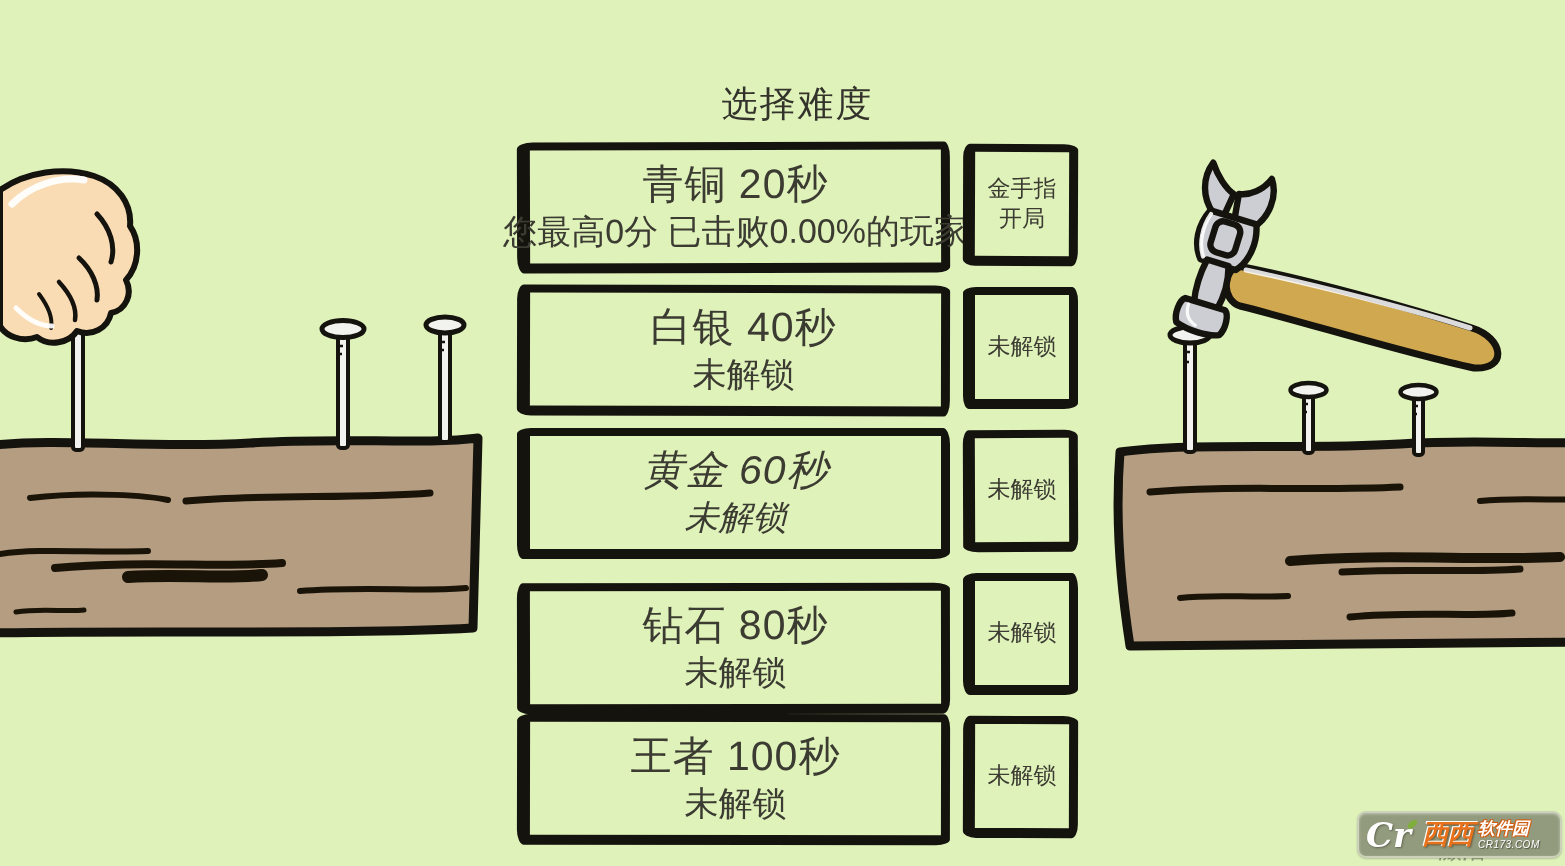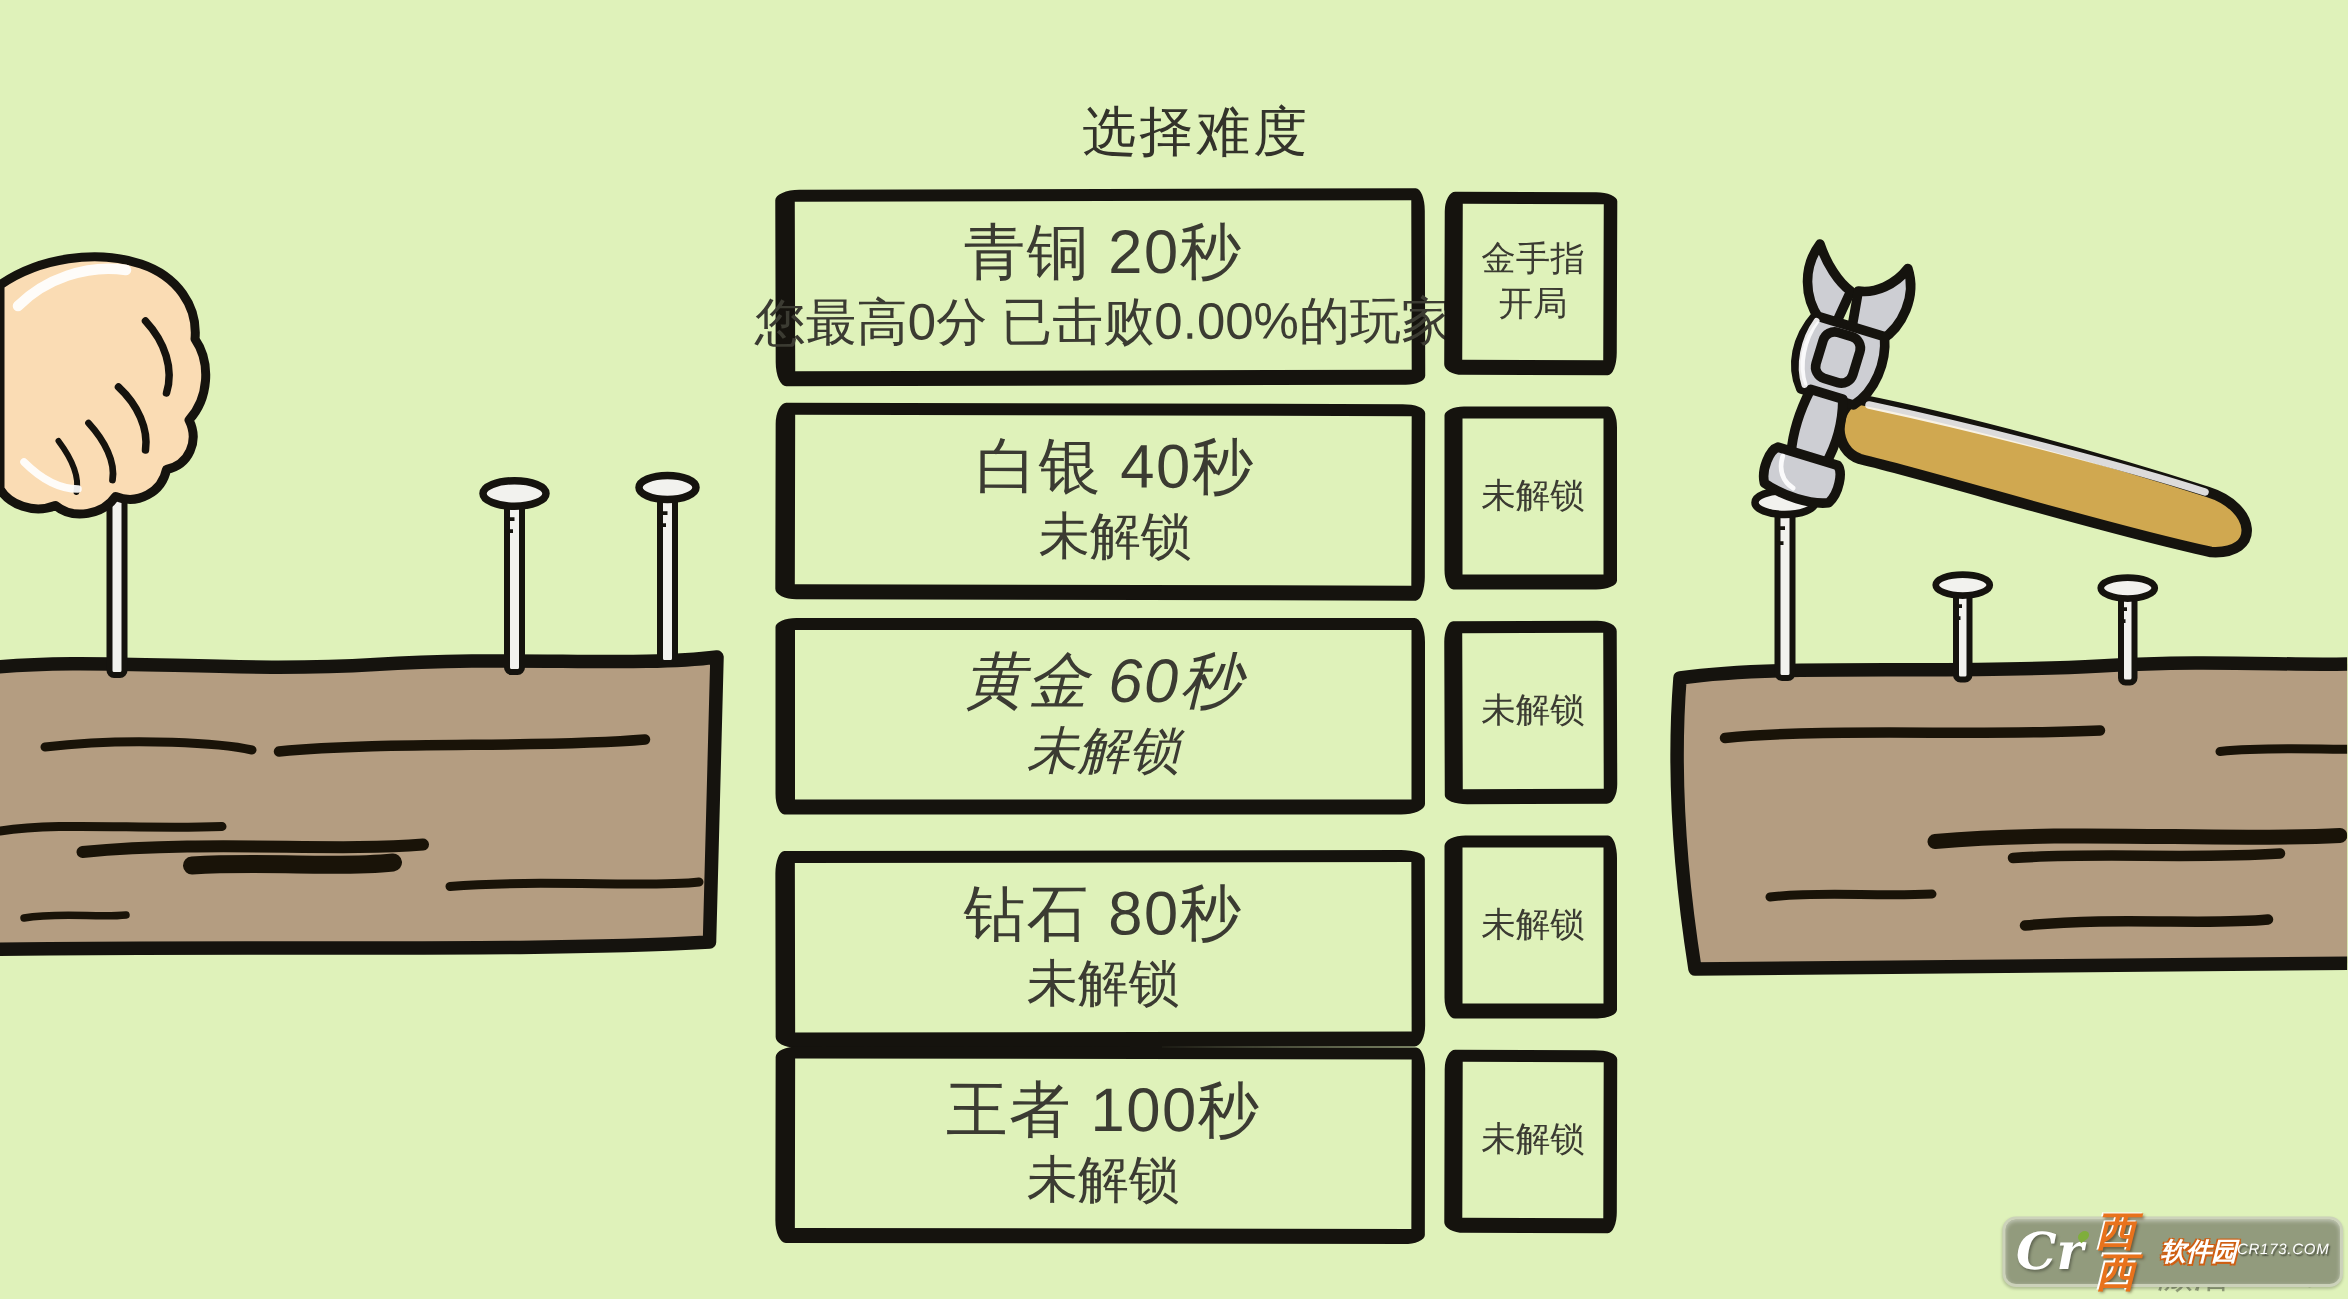--- a/index.html
+++ b/index.html
@@ -14,7 +14,7 @@
   .scene-left{left:0;top:160px;width:500px;height:500px;}
   .scene-right{left:1100px;top:140px;width:465px;height:520px;}
 
-  .menu{position:absolute;left:517px;top:64px;width:561px;}
+  .menu{position:absolute;left:517px;top:80px;width:561px;}
   .menu-title{
     width:100%;text-align:center;font-size:36px;letter-spacing:2px;
     height:54px;line-height:48px;color:#33332b;margin-bottom:8px;

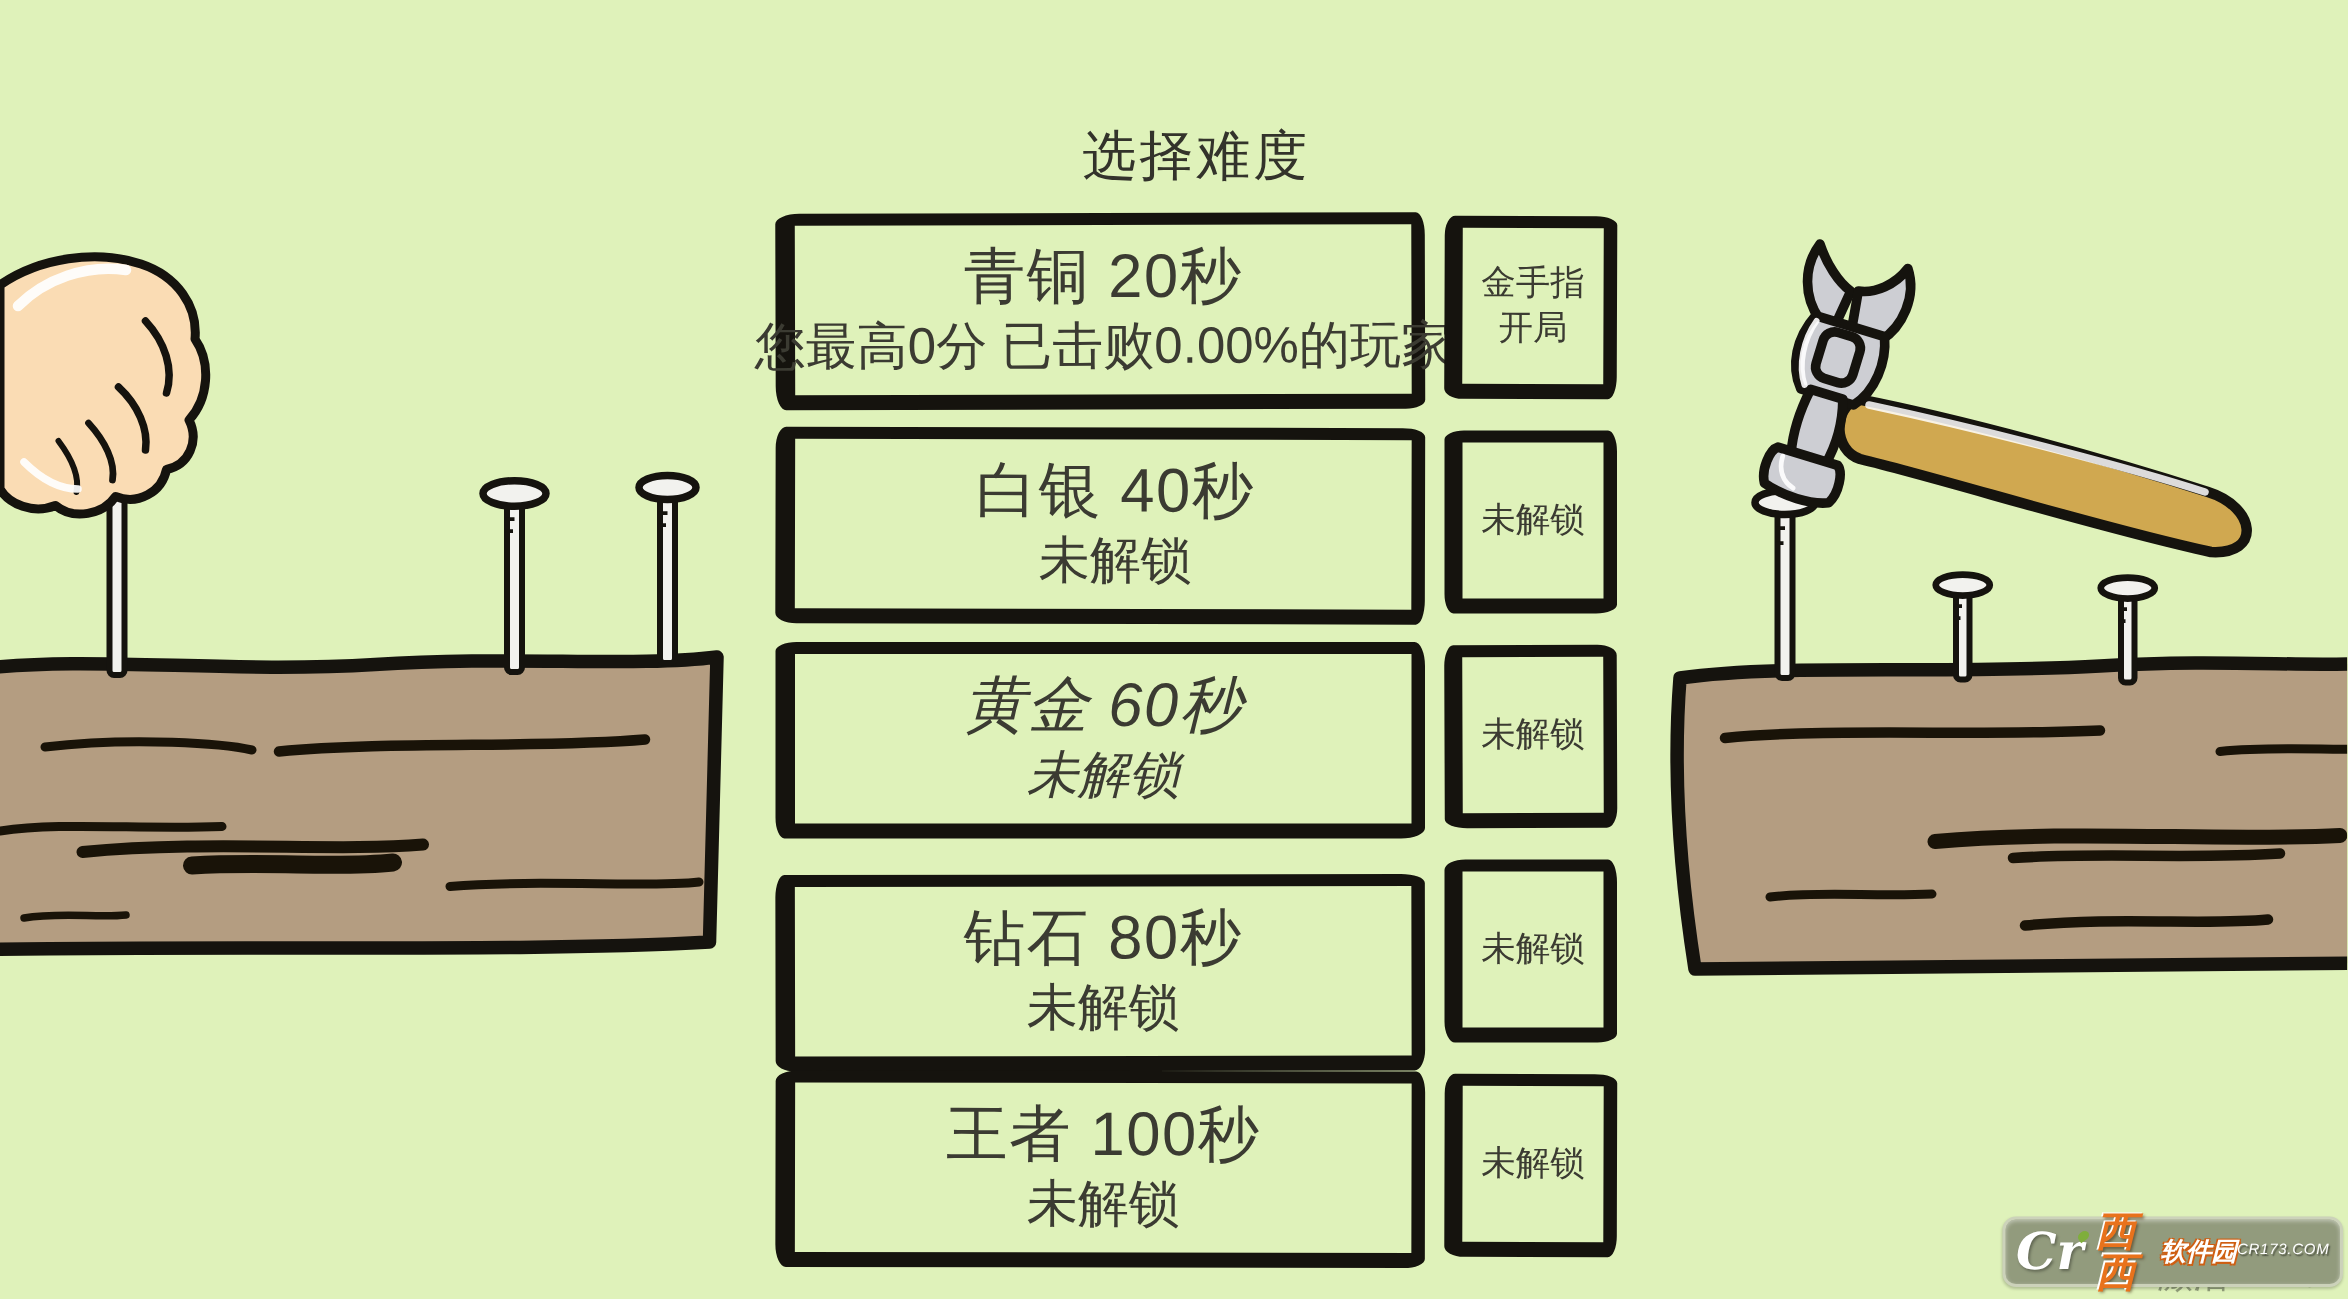--- a/index.html
+++ b/index.html
@@ -51,7 +51,7 @@
   .r4 .side-btn{border-radius:7px 15px 6px 13px/13px 6px 14px 7px;transform:rotate(.15deg);}
 
   .logo{
-    position:absolute;right:3px;bottom:8px;width:227px;height:47px;z-index:5;
+    position:absolute;right:3px;bottom:8px;width:205px;height:47px;z-index:5;
     background:#929b7d;border:2px solid #ccd2ba;border-radius:9px;
     display:flex;align-items:center;padding:0 7px;gap:4px;
     box-shadow:inset 0 1px 3px rgba(255,255,255,.45), 0 1px 2px rgba(0,0,0,.2);

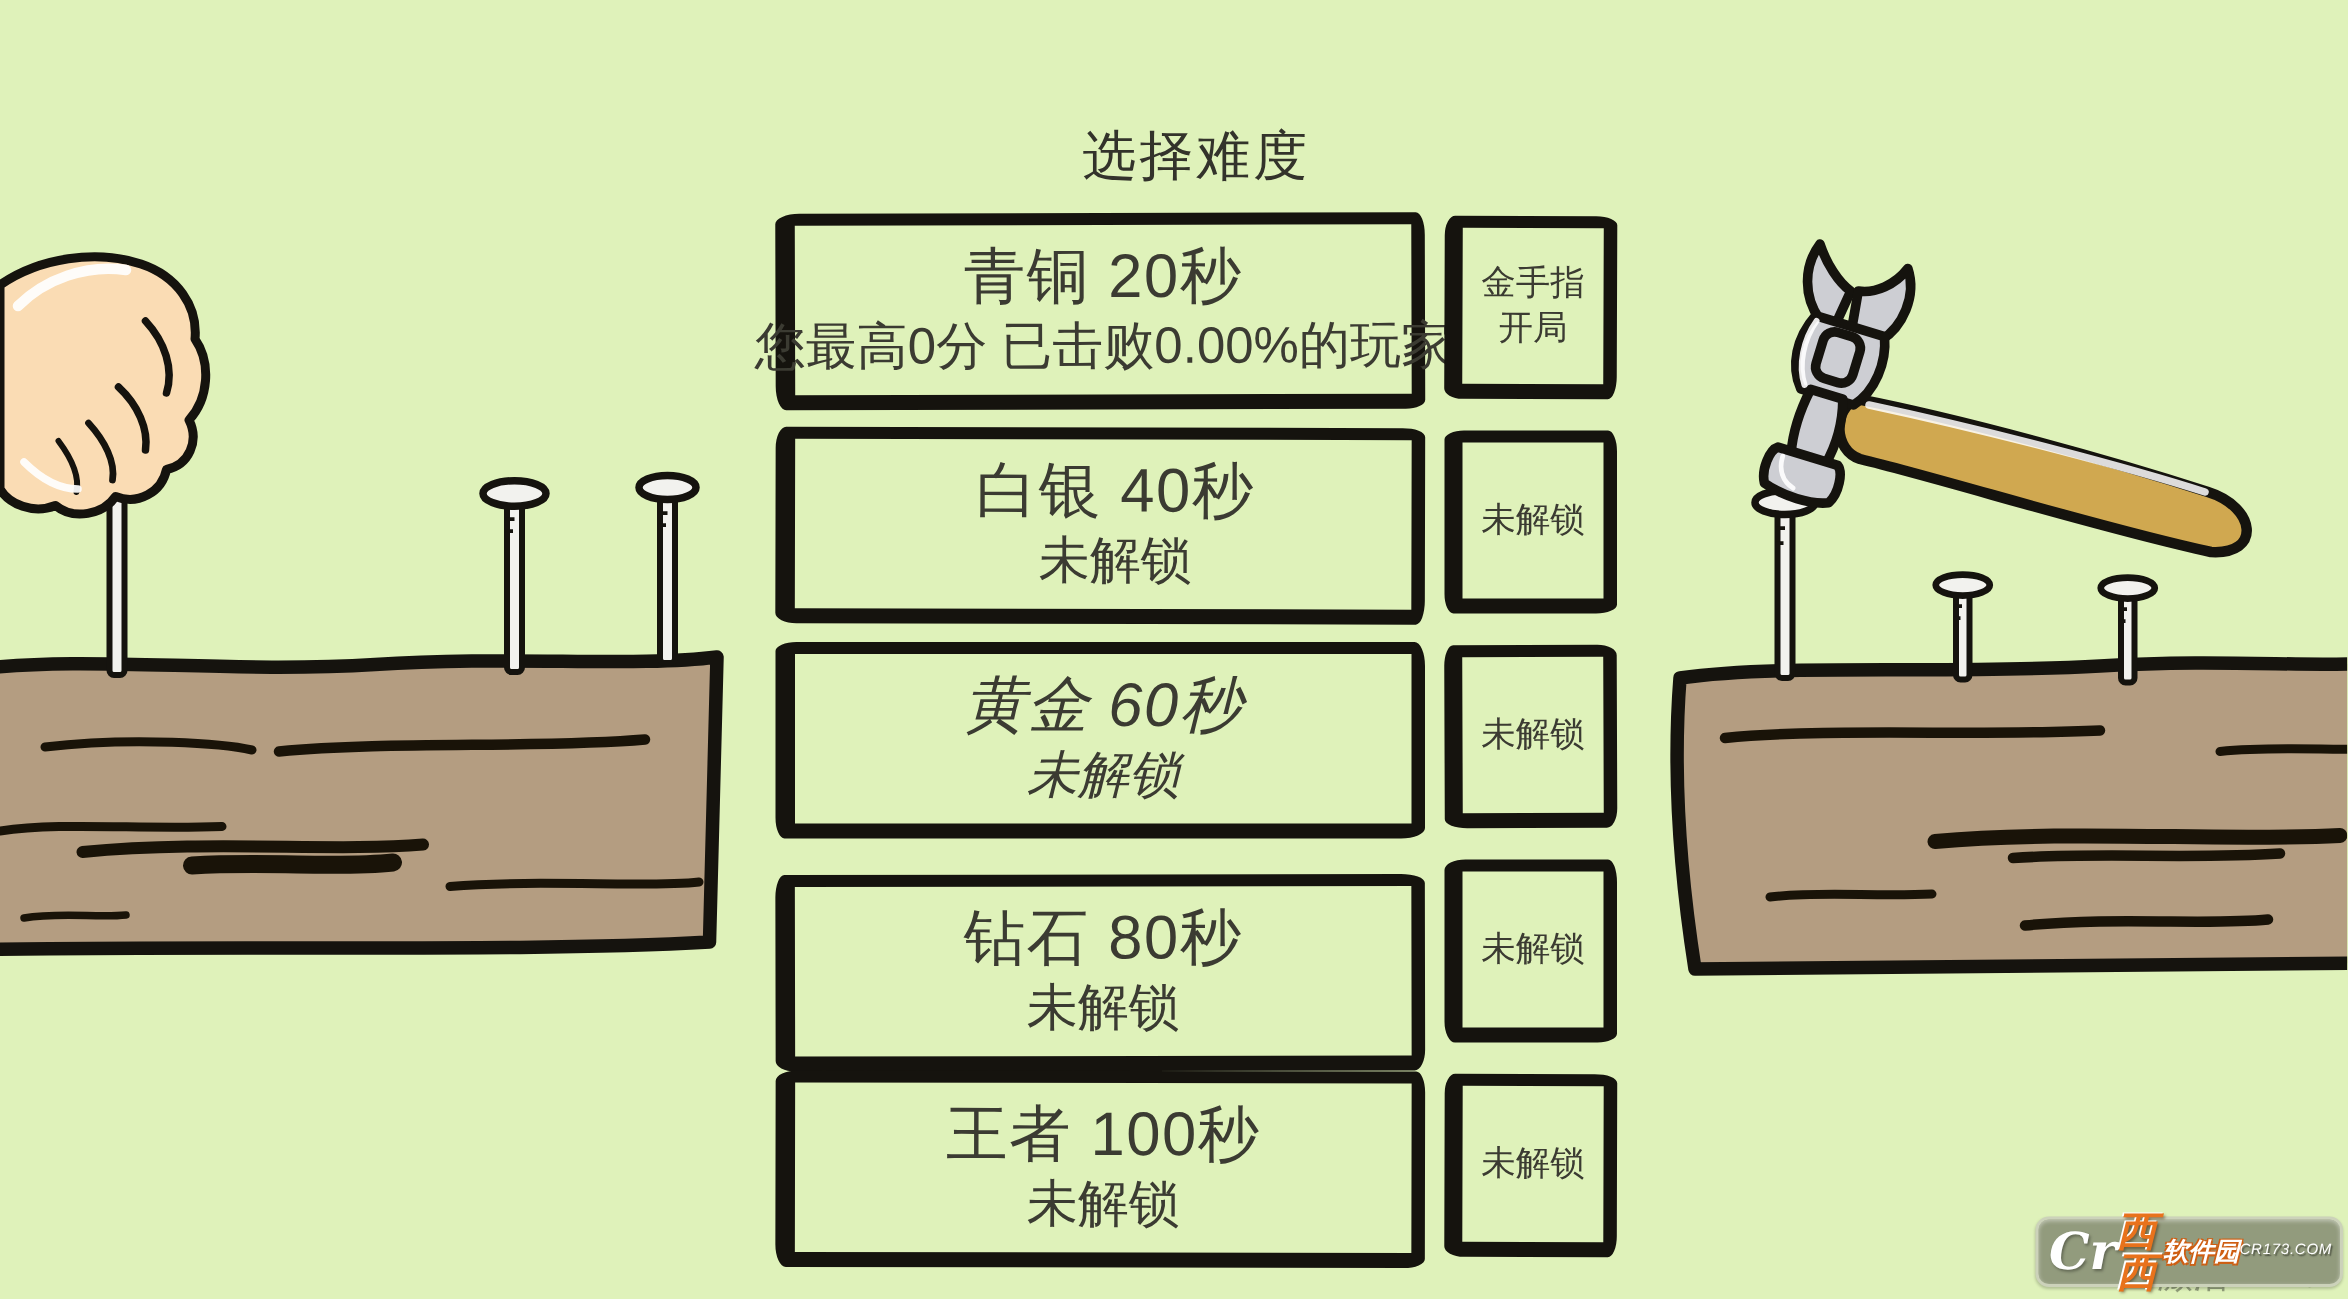--- a/index.html
+++ b/index.html
@@ -66,7 +66,7 @@
     color:#e8721c;font-size:27px;font-weight:bold;font-style:italic;letter-spacing:-2px;
     text-shadow:-1px -1px 0 #fff,1px 1px 2px rgba(60,30,0,.5);line-height:1;
   }
-  .logo-right{display:flex;flex-direction:row;line-height:1;margin-left:2px;}
+  .logo-right{display:flex;flex-direction:column;line-height:1;margin-left:2px;}
   .logo-name{
     color:#fff;font-size:17px;font-weight:bold;font-style:italic;white-space:nowrap;
     text-shadow:1px 1px 0 #cf5e12,-1px -1px 0 #cf5e12,1px -1px 0 #cf5e12,-1px 1px 0 #cf5e12;

